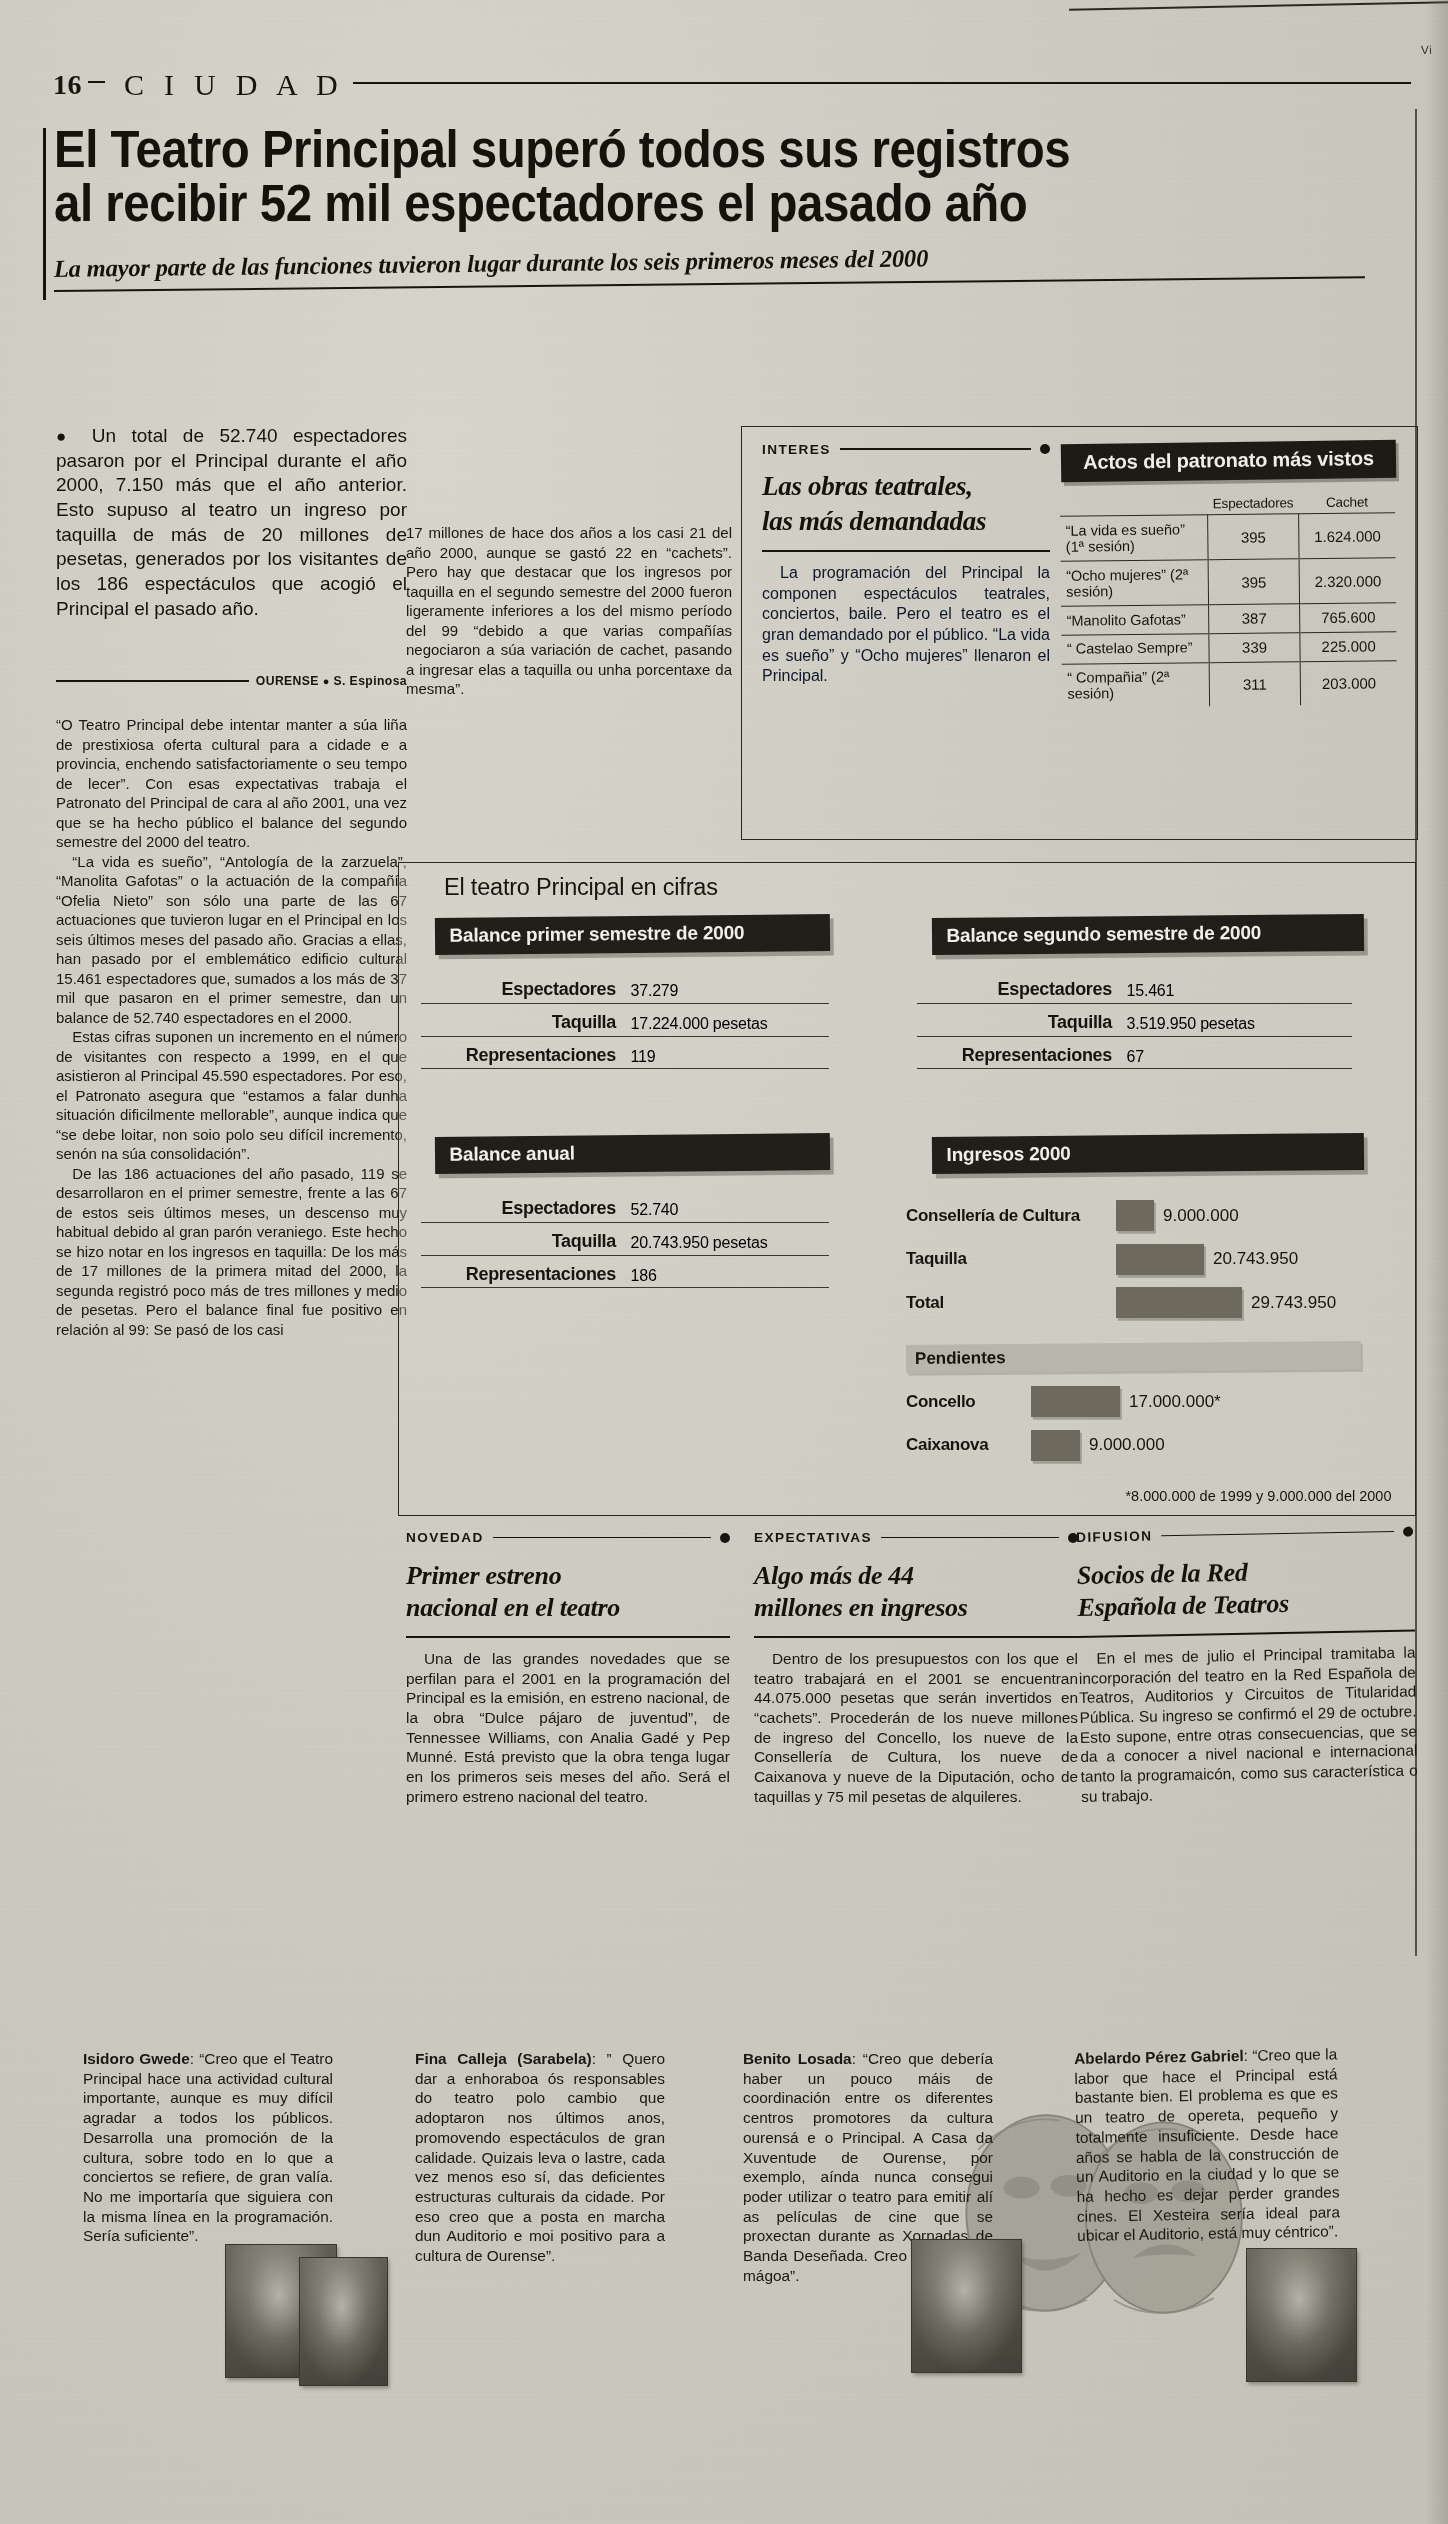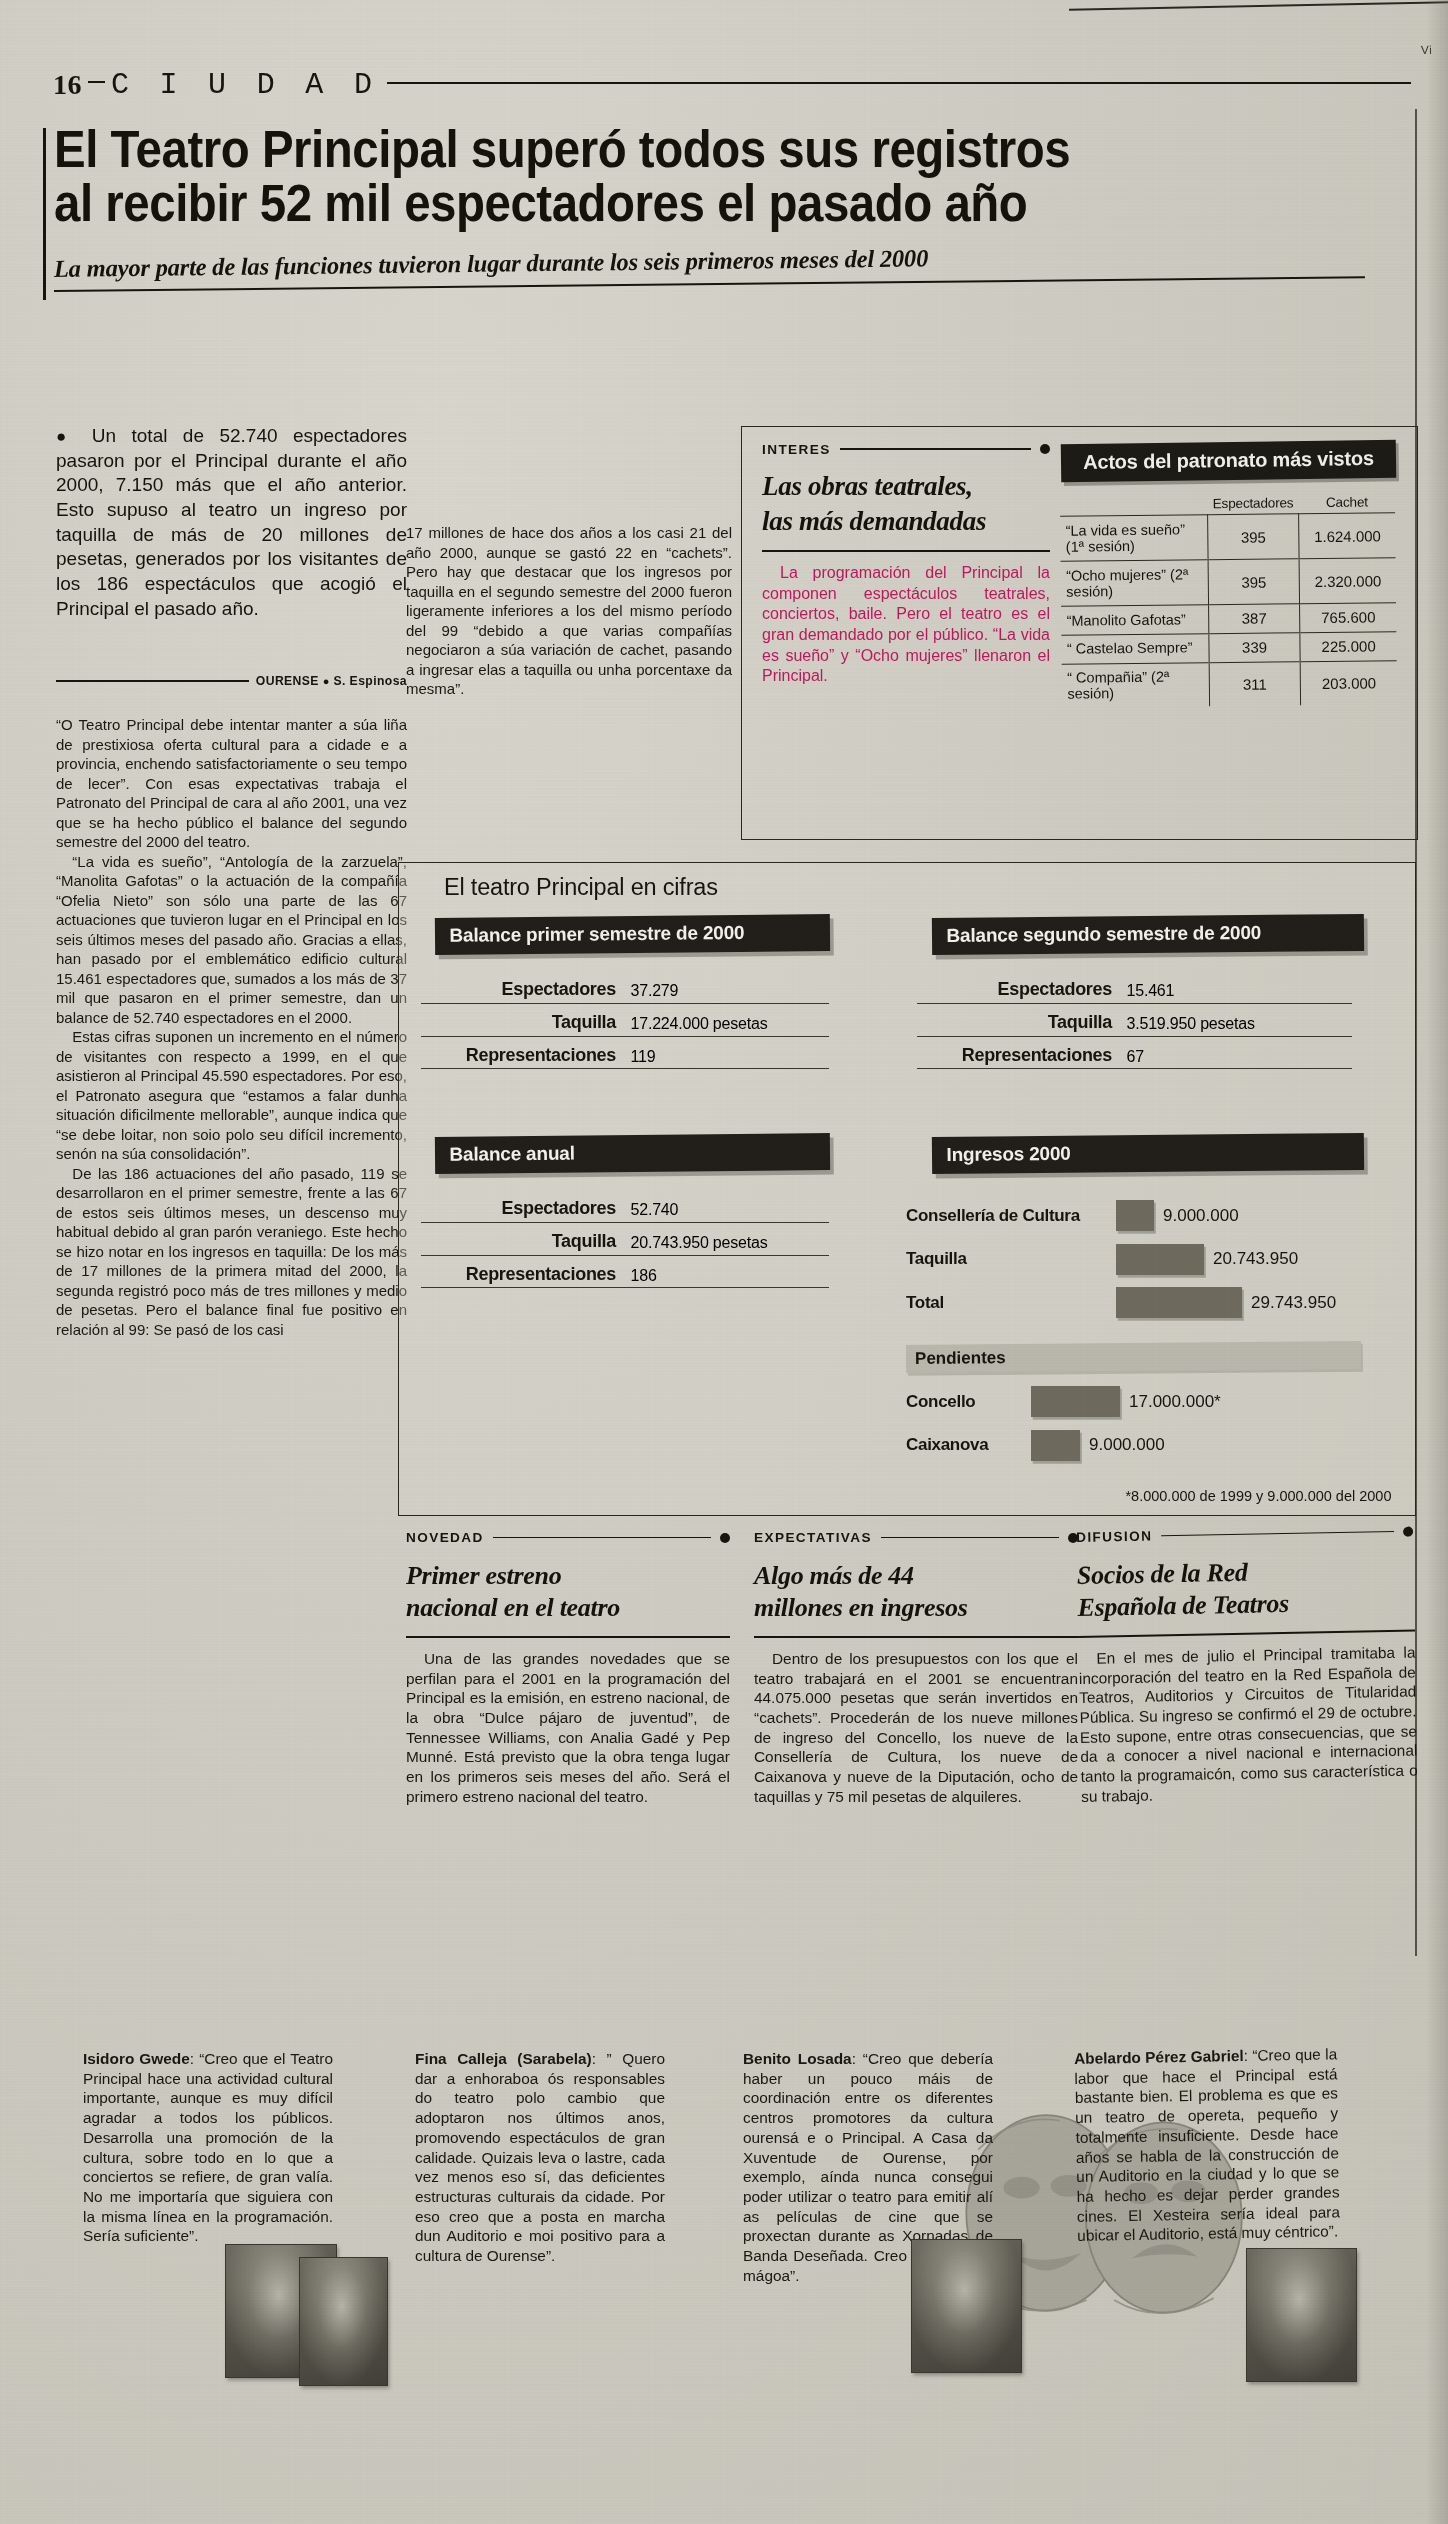--- a/index.html
+++ b/index.html
@@ -50,8 +50,8 @@
   }
   .dash{display:inline-block;width:16.3px;height:1.8px;background:#17150f;margin:0 6.3px 6.3px 6.3px;}
   .section-name{
-    font-family:Liberation Mono, monospace;font-size:30px;letter-spacing:6.3px;
-    color:#17150f;font-weight:normal;
+    font-family:Liberation Serif, serif;font-size:30px;letter-spacing:6.3px;
+    color:#17150f;font-weight:normal;margin-left:13px;
   }
   .masthead .rule{flex:1;height:1.8px;background:#17150f;margin-left:9px;margin-bottom:4.5px;}
 

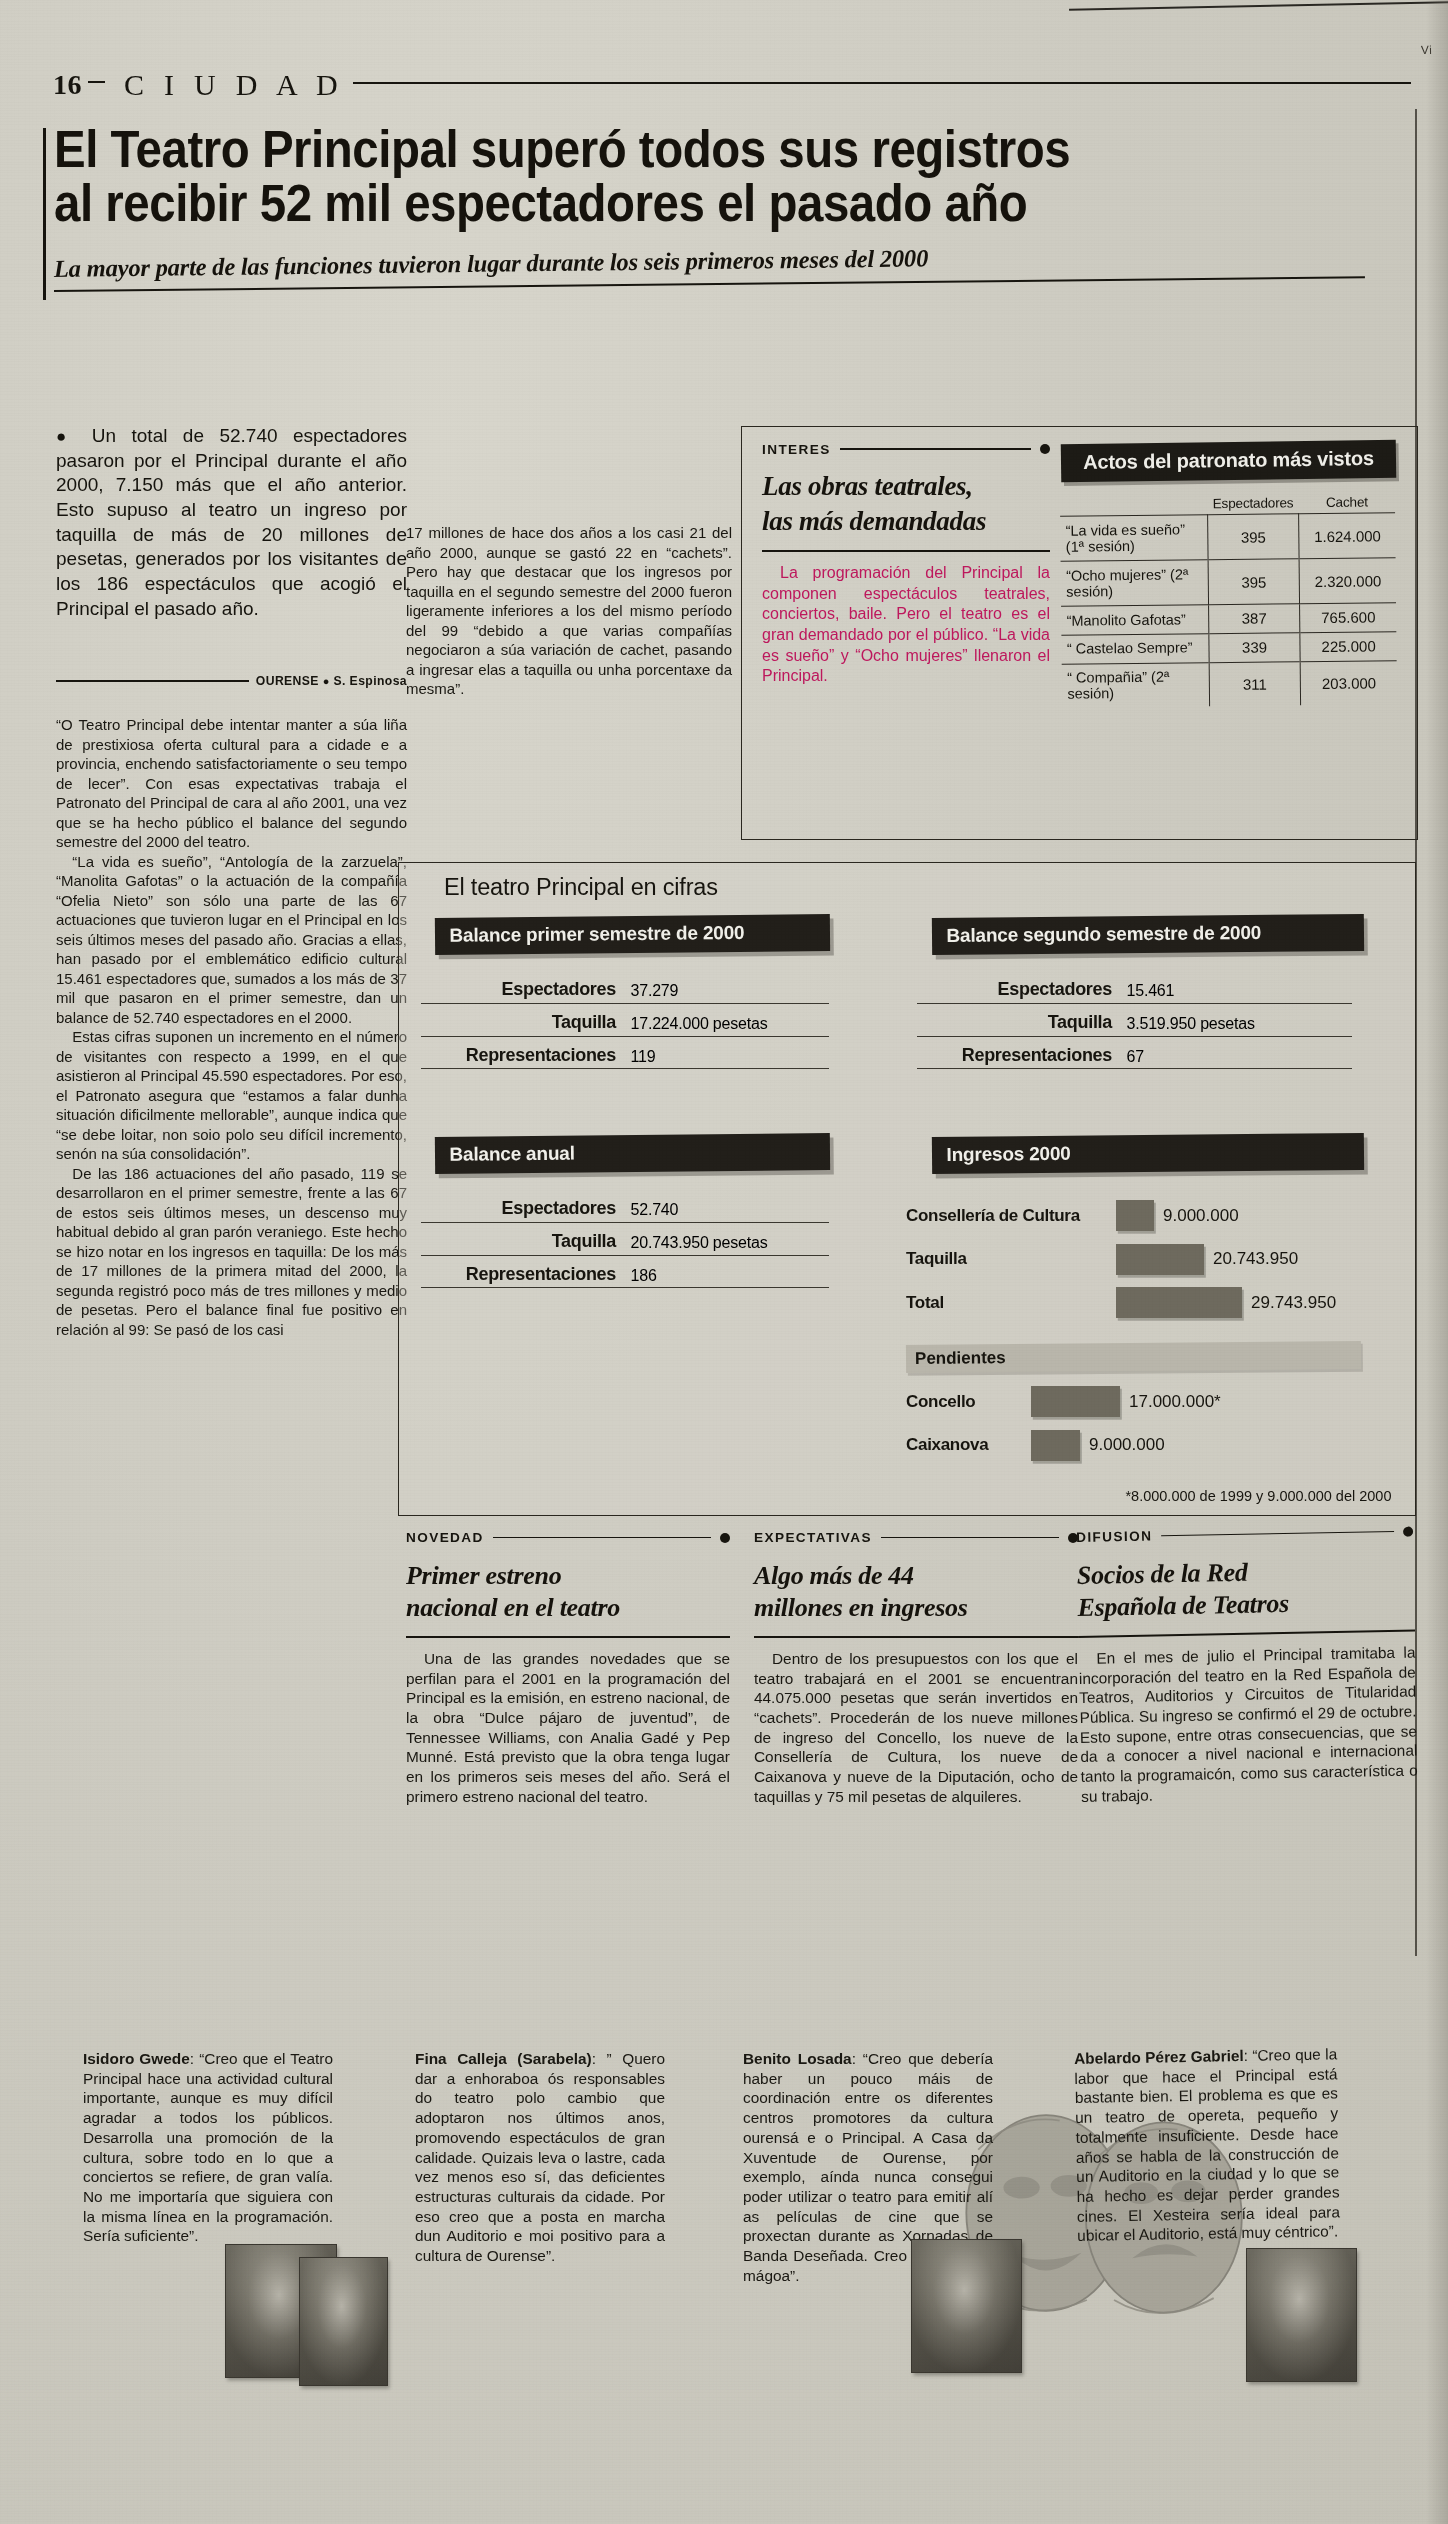--- a/index.html
+++ b/index.html
@@ -138,7 +138,7 @@
   .int-rule{margin-top:11px;height:1.8px;background:#17150f;width:100%;}
   .int-body{
     margin-top:11px;font-size:16px;line-height:1.29;text-align:justify;
-    color:#be185d;
+    color:#0f172a;
   }
   .int-body p{margin:0;text-indent:18px;}
 

